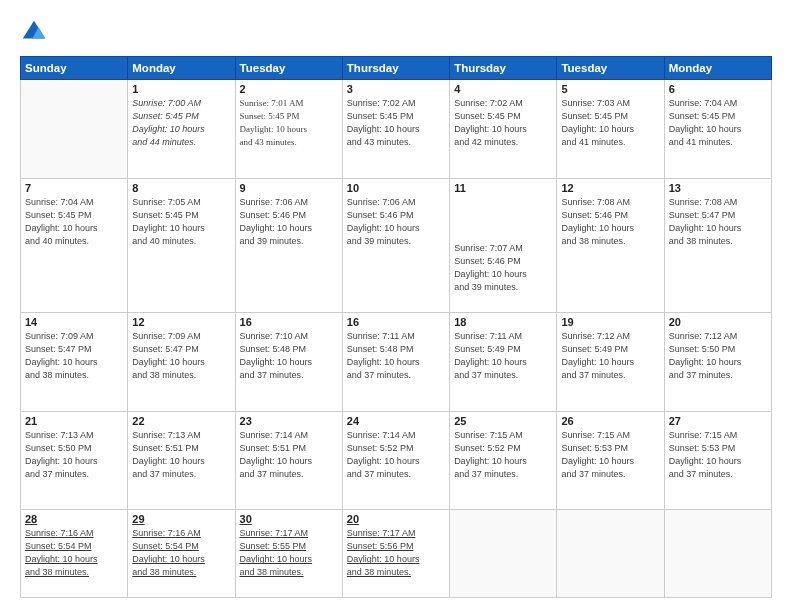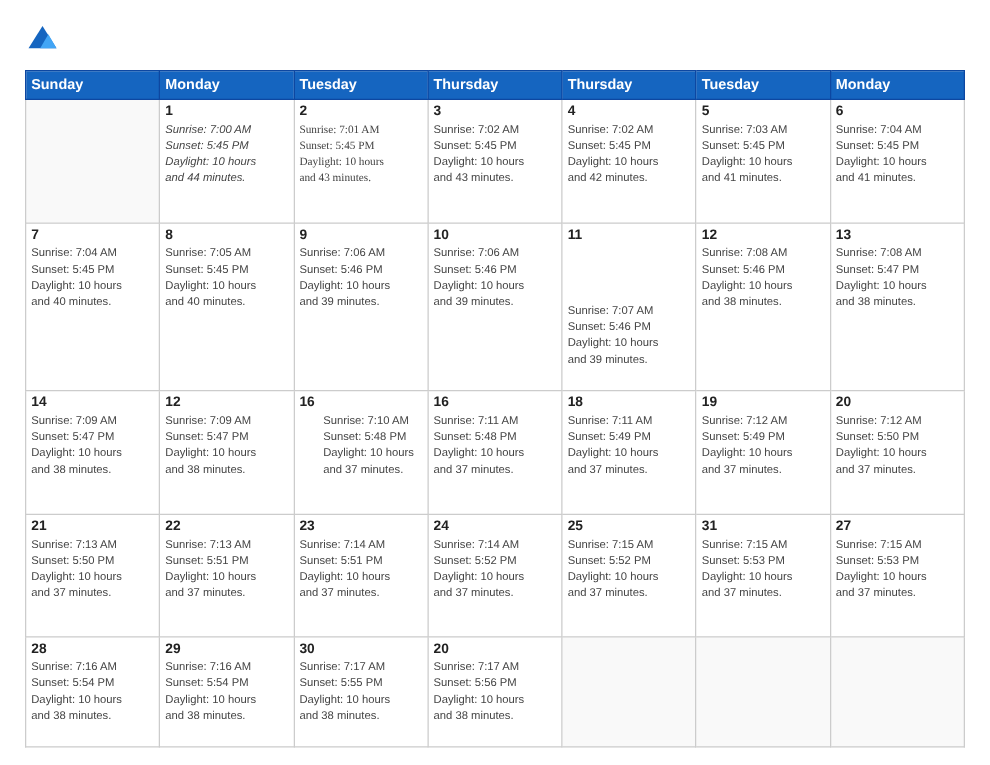--- a/index.html
+++ b/index.html
@@ -245,7 +245,7 @@
           </td>
           <td>
             <span class="day-num">16</span>
-            <div class="day-info" style="white-space: pre-line; margin-left: 19px;">Sunrise: 7:10 AM
+            <div class="day-info" style="white-space: pre-line;">Sunrise: 7:10 AM
 Sunset: 5:48 PM
 Daylight: 10 hours
 and 37 minutes.</div>

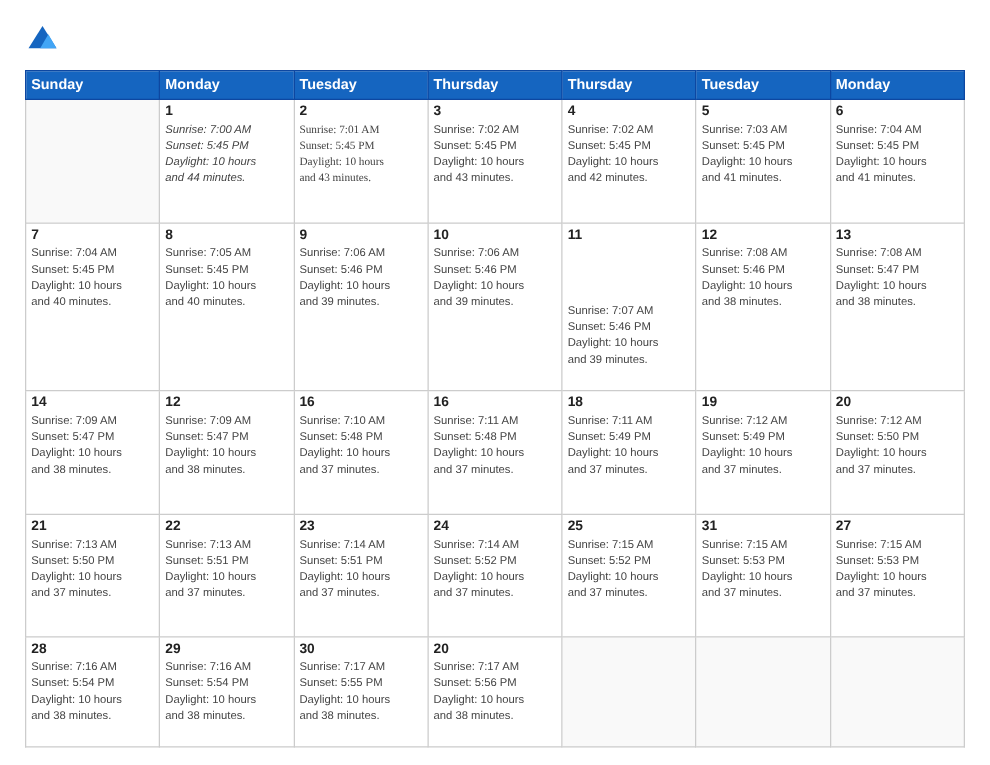--- a/index.html
+++ b/index.html
@@ -316,7 +316,7 @@
 and 37 minutes.</div>
           </td>
           <td>
-            <span class="day-num">31</span>
+            <span class="day-num">26</span>
             <div class="day-info" style="white-space: pre-line;">Sunrise: 7:15 AM
 Sunset: 5:53 PM
 Daylight: 10 hours

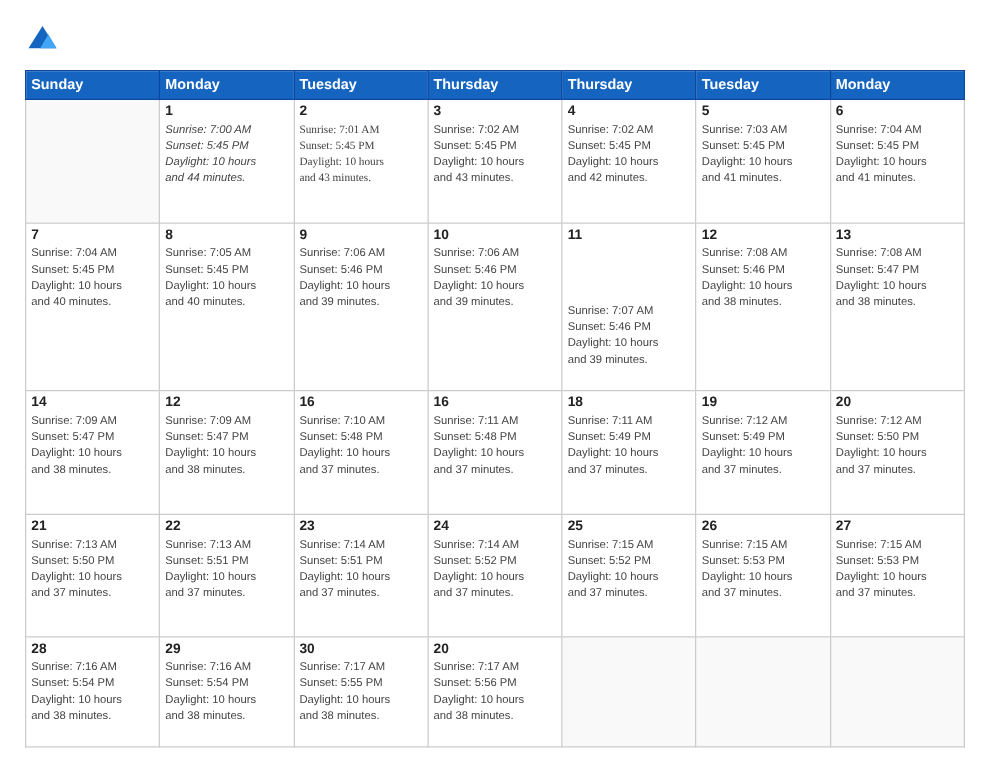--- a/index.html
+++ b/index.html
@@ -84,6 +84,7 @@
     }
     .calendar tr:last-child td {
       height: 78px;
+      text-decoration: underline;
     }
     .day-num {
       font-size: 11px;

